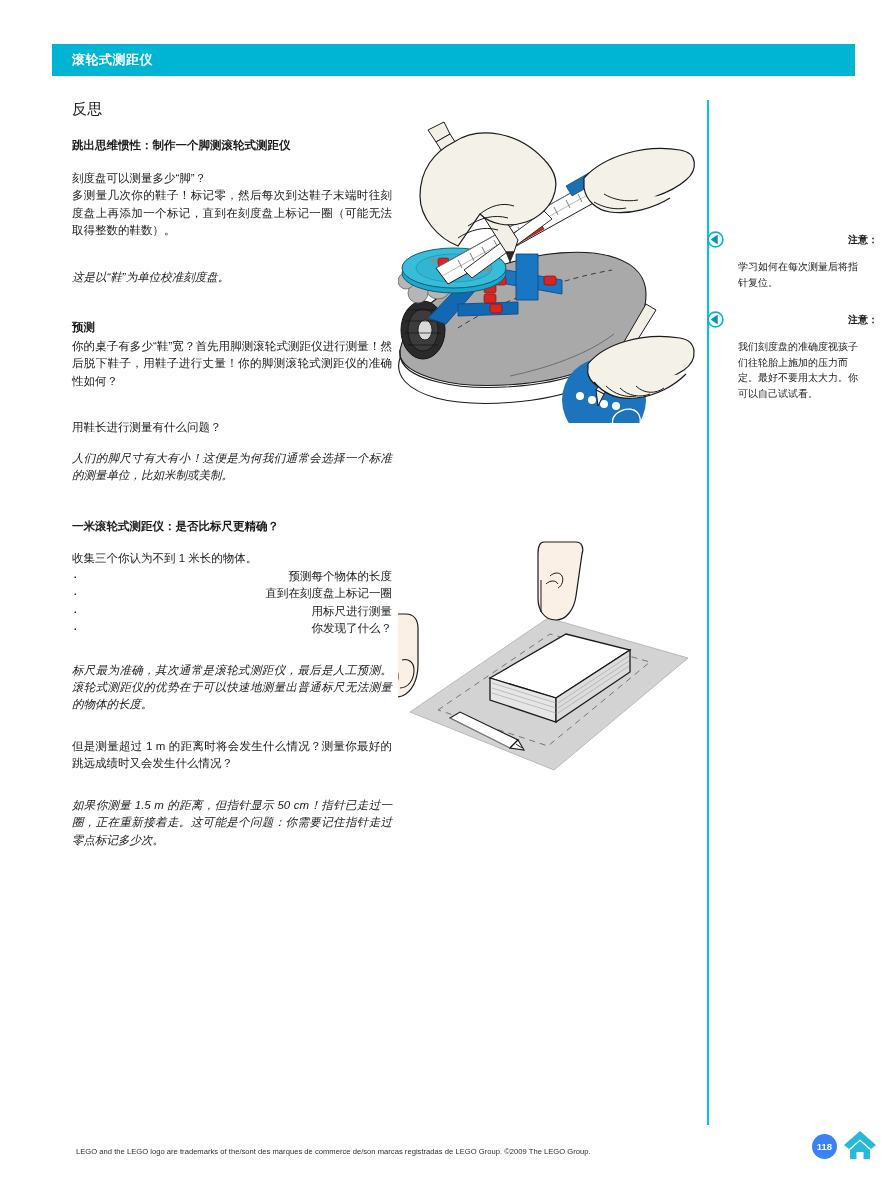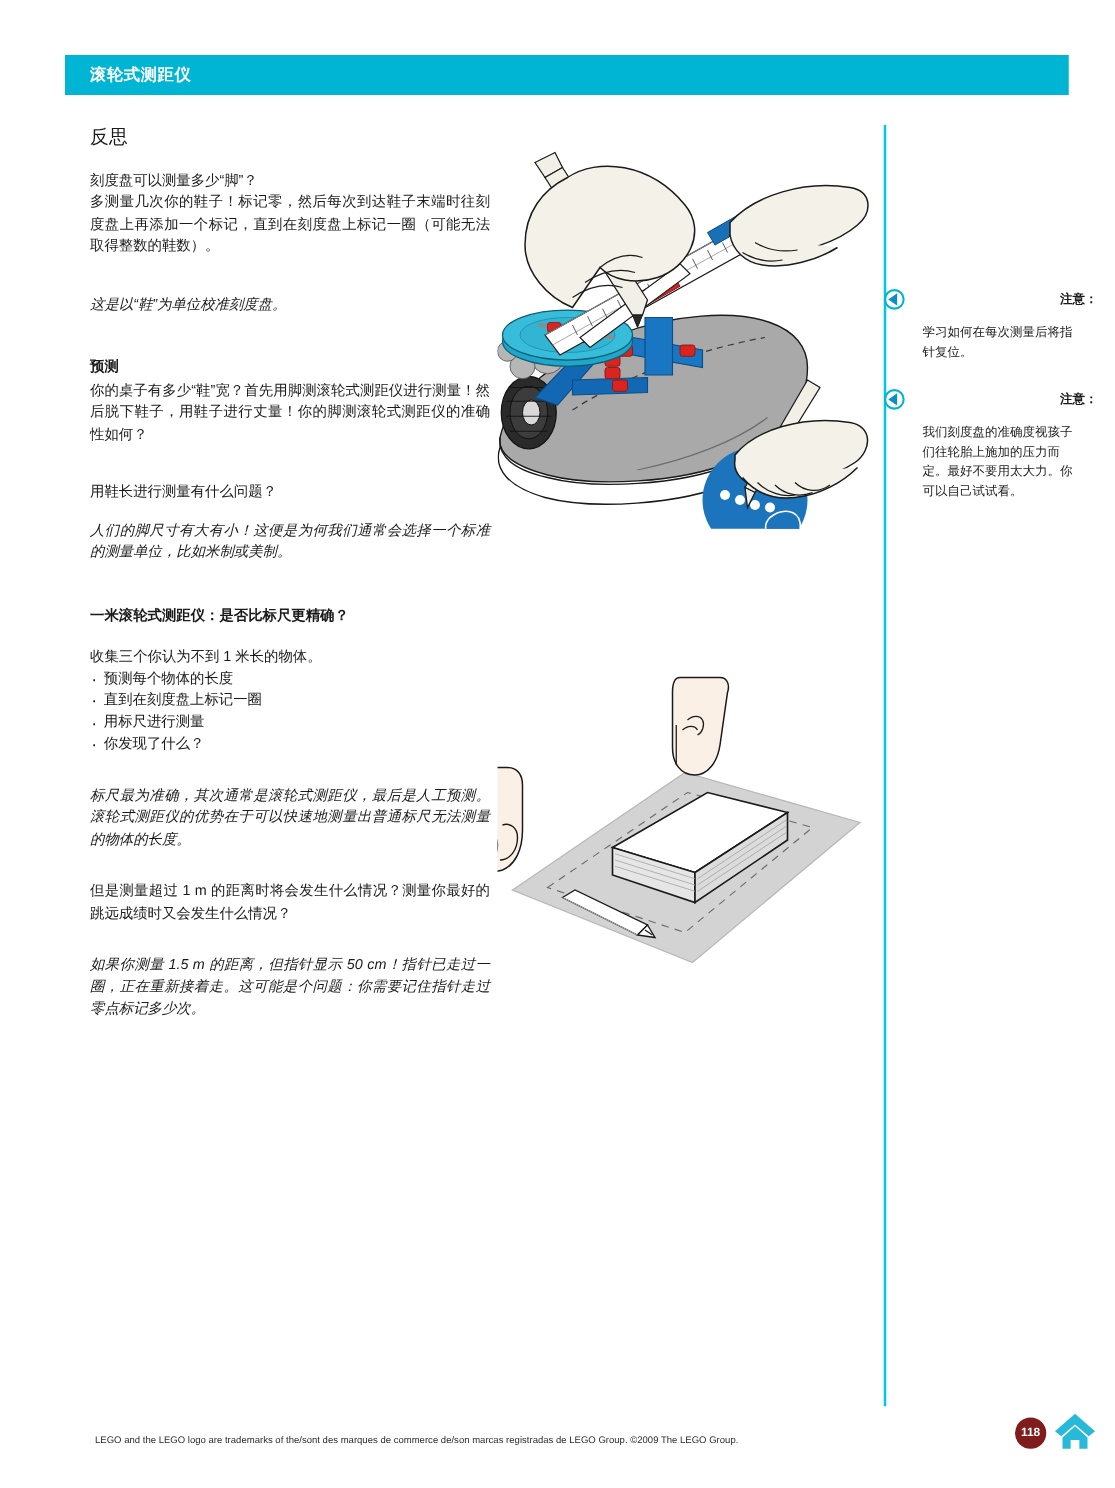--- a/index.html
+++ b/index.html
@@ -174,6 +174,7 @@
   <h1 class="section-title">反思</h1>
 
   <div class="blk">
+    <p class="sub-head">跳出思维惯性：制作一个脚测滚轮式测距仪</p>
     <p class="para noj">刻度盘可以测量多少“脚”？</p>
     <p class="para">多测量几次你的鞋子！标记零，然后每次到达鞋子末端时往刻度盘上再添加一个标记，直到在刻度盘上标记一圈（可能无法取得整数的鞋数）。</p>
     <div class="spacer-sm"></div>

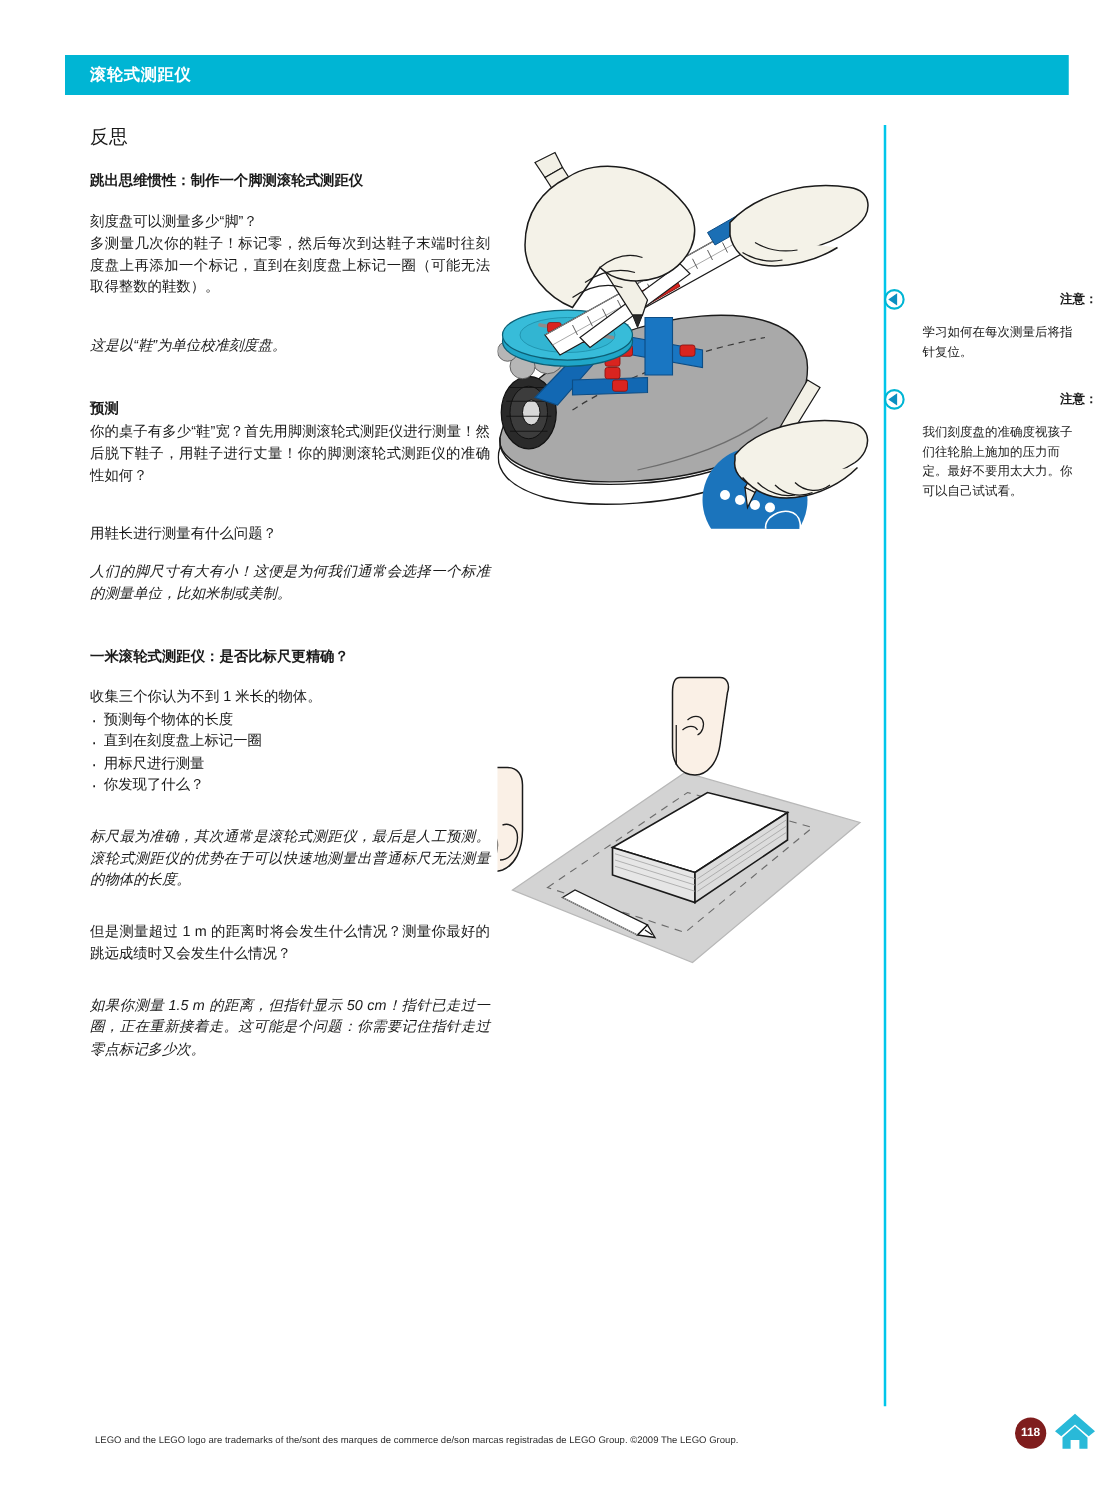--- a/index.html
+++ b/index.html
@@ -75,6 +75,7 @@
     margin: 0;
     padding: 0;
     list-style: none;
+    text-align: right;
   }
   ul.bullets li {
     font-size: 11.5px;

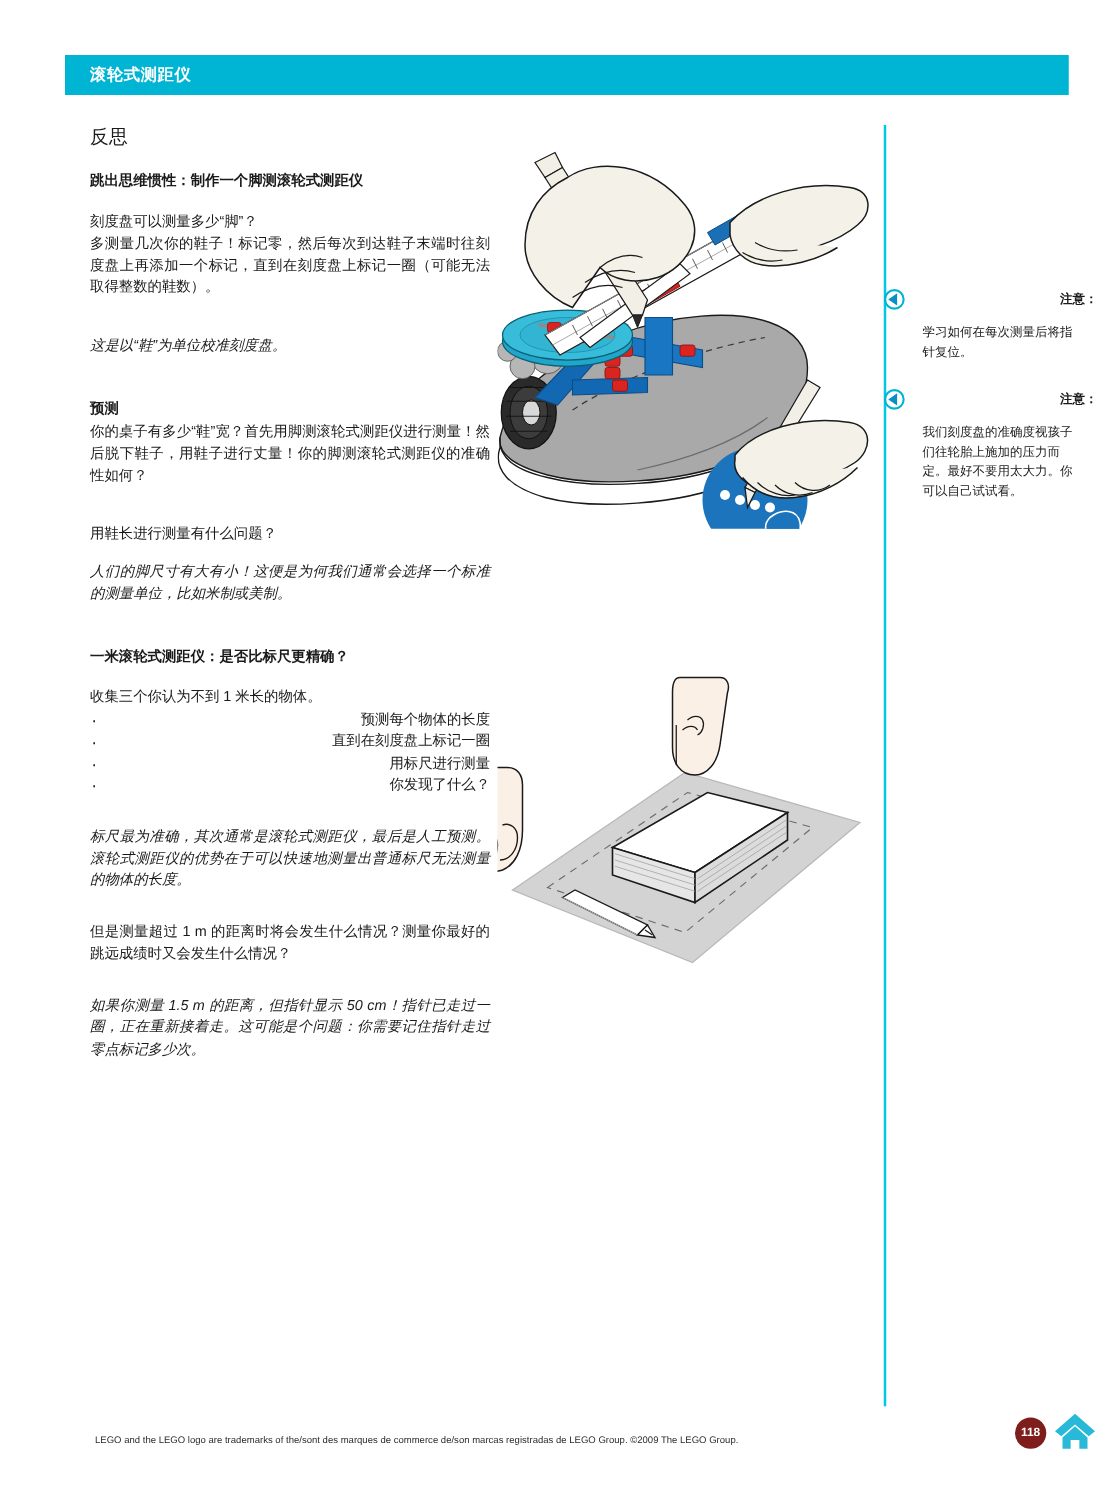--- a/index.html
+++ b/index.html
@@ -148,7 +148,7 @@
     width: 25px;
     height: 25px;
     border-radius: 50%;
-    background: #7f1d1d;
+    background: #3b82f6;
     color: #ffffff;
     font-size: 9.5px;
     font-weight: bold;

